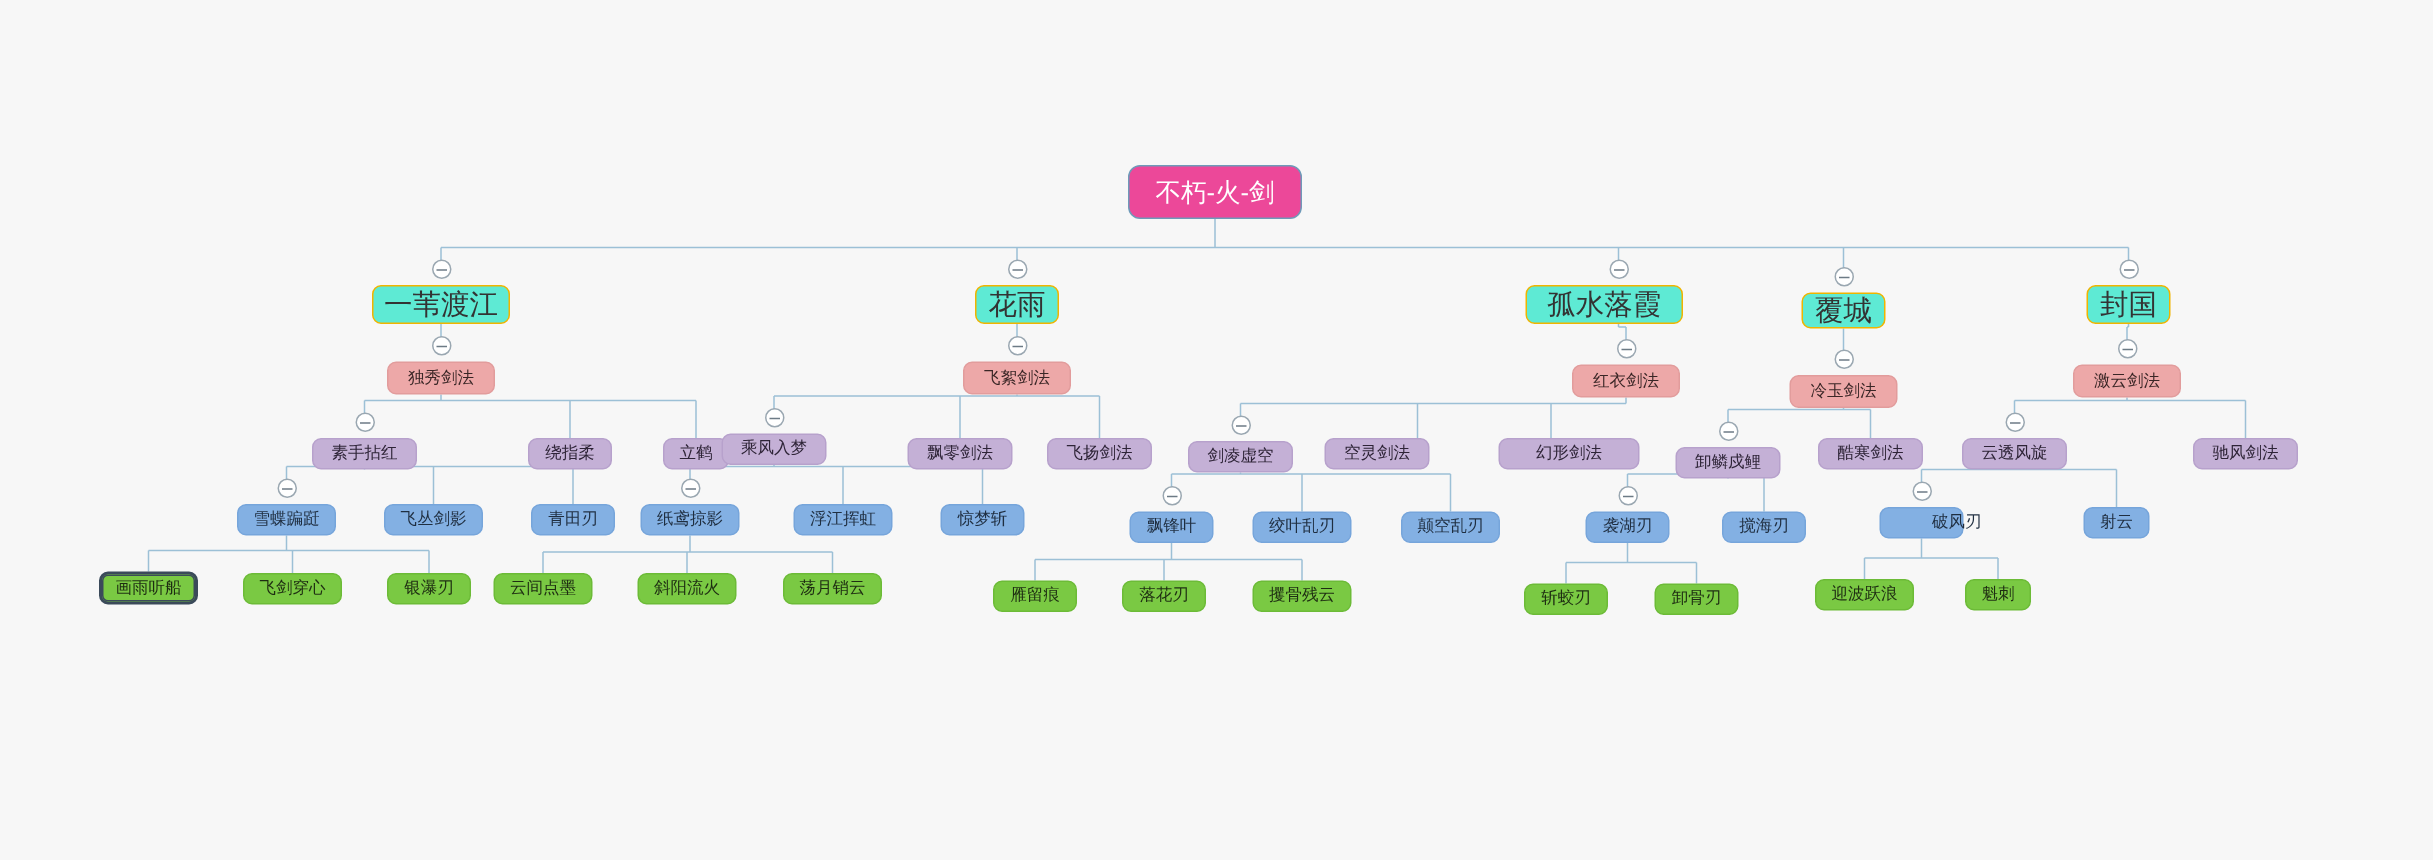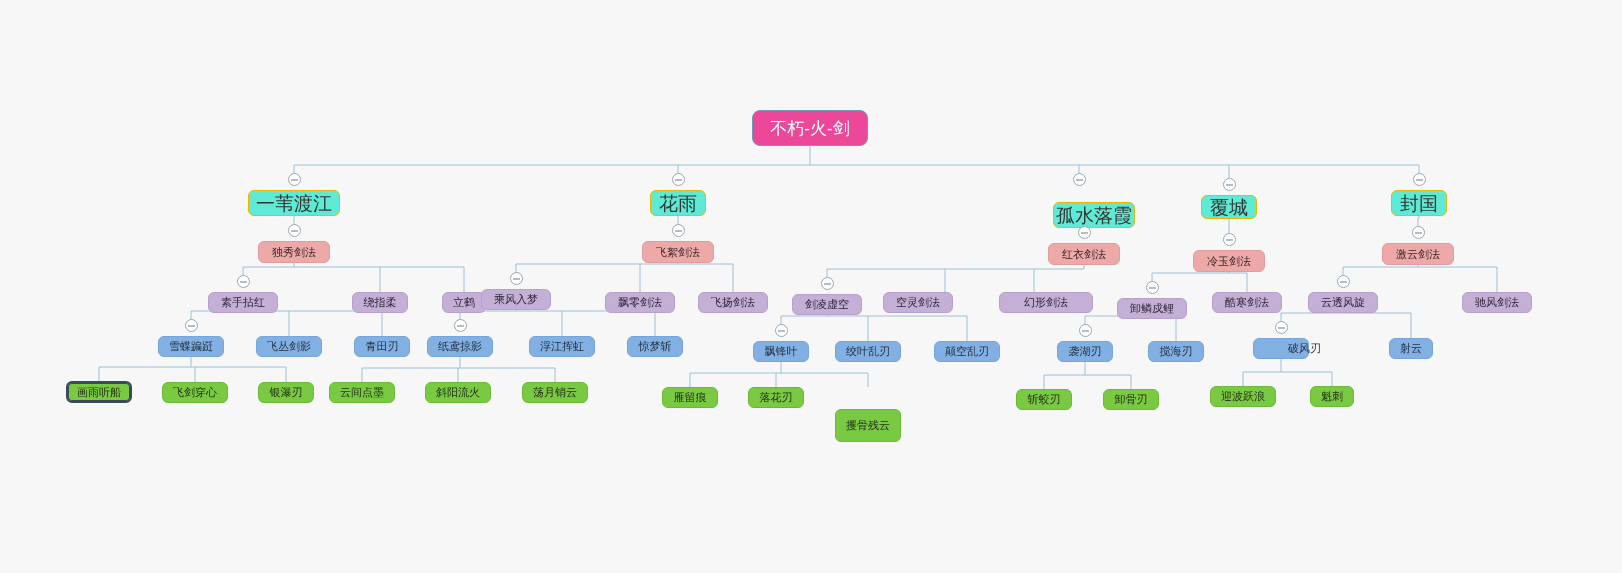--- a/index.html
+++ b/index.html
@@ -80,7 +80,7 @@
       <div class="toggle" style="left: 287.5px; top: 173px;"></div>
       <div class="node lvl2" style="left: 650px; top: 190px; width: 56px; height: 26px;">花雨</div>
       <div class="toggle" style="left: 671.5px; top: 173px;"></div>
-      <div class="node lvl2" style="left: 1053px; top: 190px; width: 82px; height: 26px; margin-top: 12px;">孤水落霞</div>
+      <div class="node lvl2" style="left: 1017px; top: 190px; width: 105px; height: 26px;">孤水落霞</div>
       <div class="toggle" style="left: 1072.5px; top: 173px;"></div>
       <div class="node lvl2" style="left: 1201px; top: 195px; width: 56px; height: 24px;">覆城</div>
       <div class="toggle" style="left: 1222.5px; top: 178px;"></div>

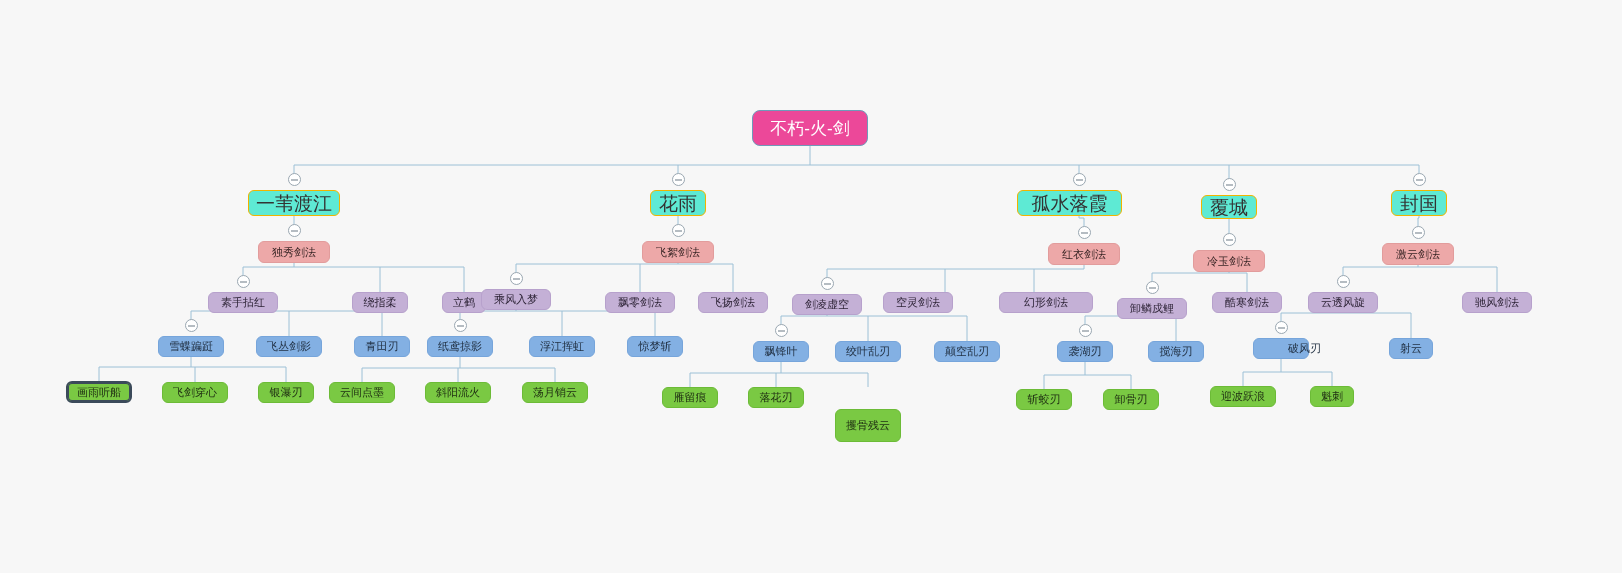--- a/index.html
+++ b/index.html
@@ -140,7 +140,7 @@
       <div class="node lvl6" style="left: 522px; top: 382px; width: 66px; height: 21px;">荡月销云</div>
       <div class="node lvl6" style="left: 662px; top: 387px; width: 56px; height: 21px;">雁留痕</div>
       <div class="node lvl6" style="left: 748px; top: 387px; width: 56px; height: 21px;">落花刃</div>
-      <div class="node lvl6" style="left: 835px; top: 387px; width: 66px; height: 33px; margin-top: 22px;">攫骨残云</div>
+      <div class="node lvl6" style="left: 835px; top: 387px; width: 66px; height: 21px;">攫骨残云</div>
       <div class="node lvl6" style="left: 1016px; top: 389px; width: 56px; height: 21px;">斩蛟刃</div>
       <div class="node lvl6" style="left: 1103px; top: 389px; width: 56px; height: 21px;">卸骨刃</div>
       <div class="node lvl6" style="left: 1210px; top: 386px; width: 66px; height: 21px;">迎波跃浪</div>

